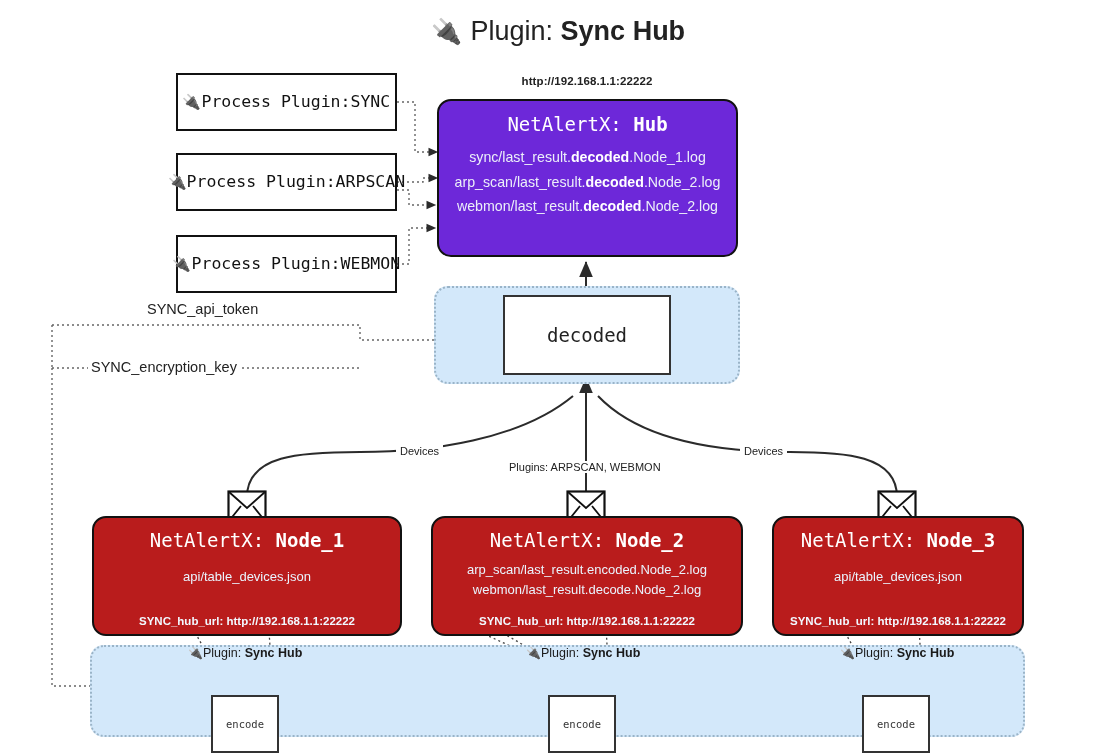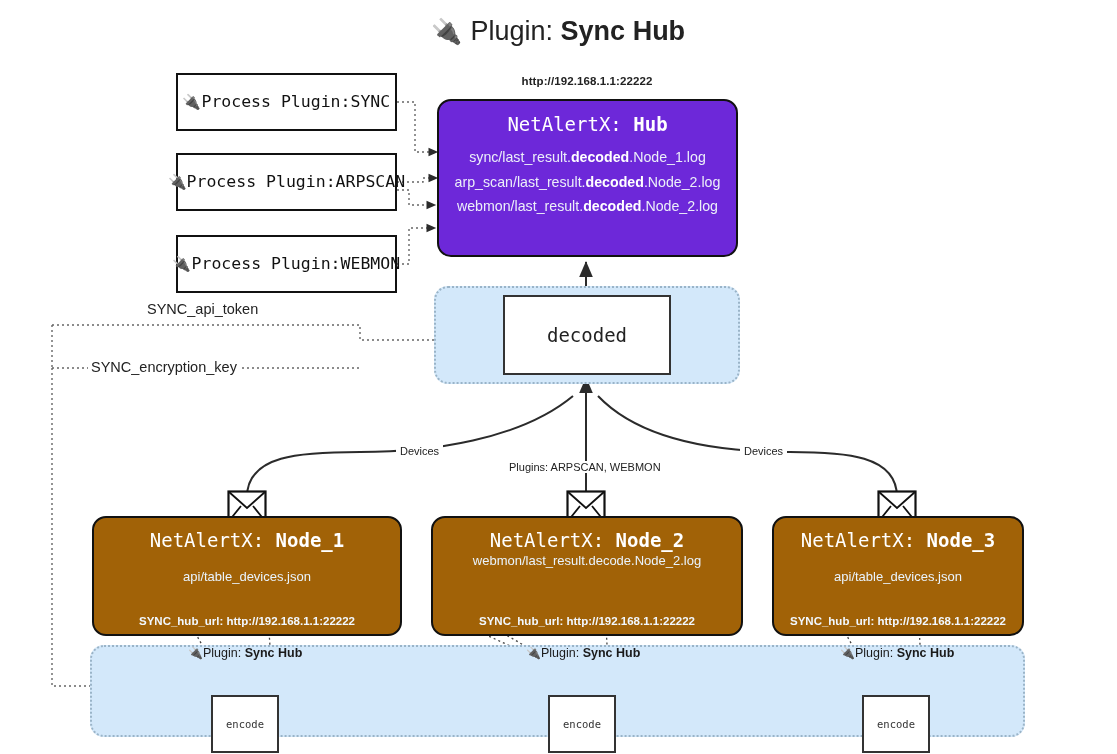--- a/index.html
+++ b/index.html
@@ -81,7 +81,7 @@
 
   
   .node{
-    background:#a16207;border:2.5px solid #111;border-radius:14px;
+    background:#b91c1c;border:2.5px solid #111;border-radius:14px;
     display:flex;flex-direction:column;align-items:center;
     padding-top:11px;
   }

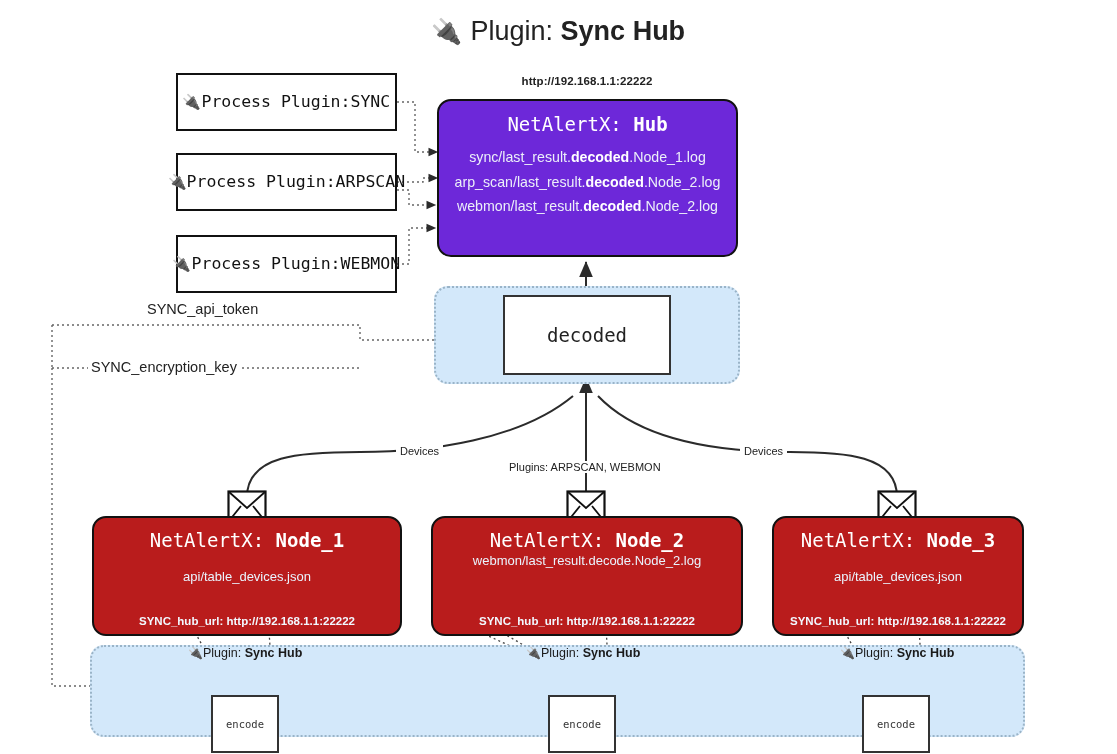--- a/index.html
+++ b/index.html
@@ -234,6 +234,7 @@
     <div class="node-title">
       <span>NetAlertX:</span> <span class="strong">Node_2</span>
     </div>
+    <div class="node-line" style="margin-top:9px;">arp_scan/last_result.encoded.Node_2.log</div>
     <div class="node-line">webmon/last_result.decode.Node_2.log</div>
     <div class="node-foot">SYNC_hub_url: http://192.168.1.1:22222</div>
   </div>

